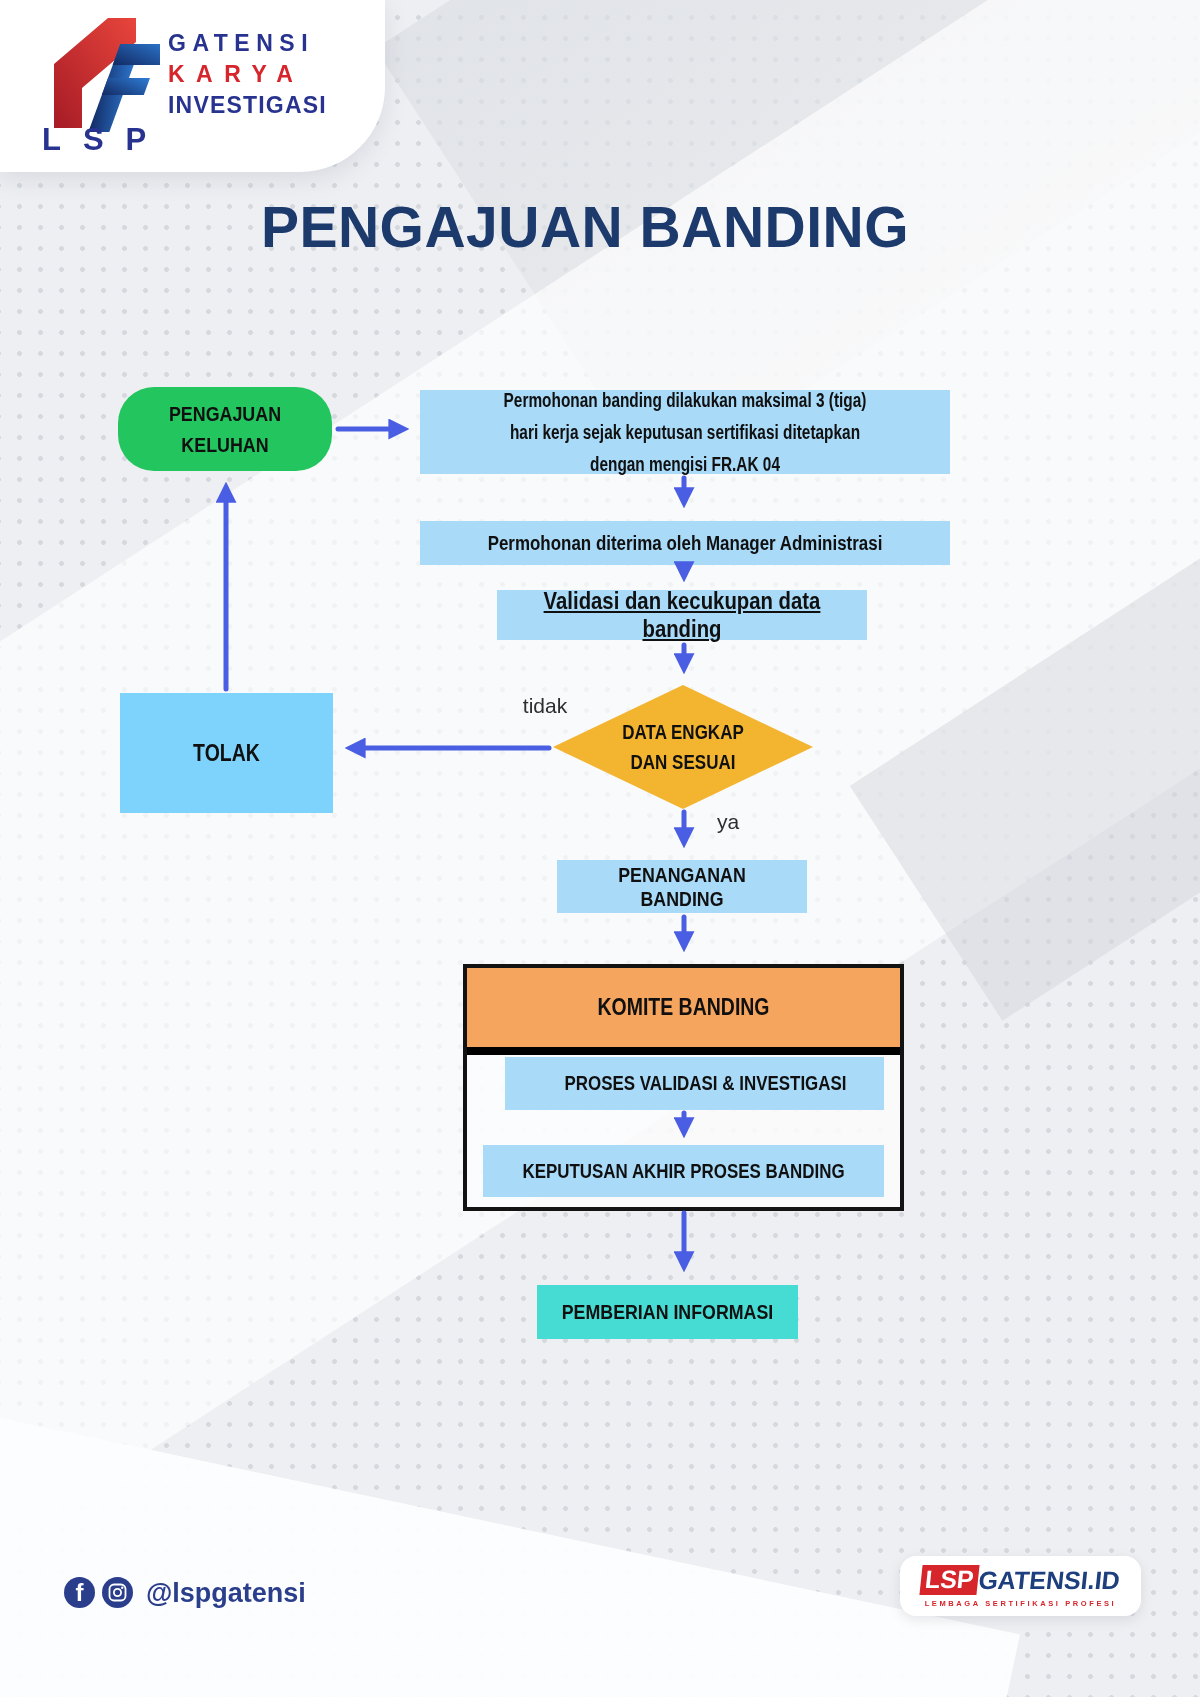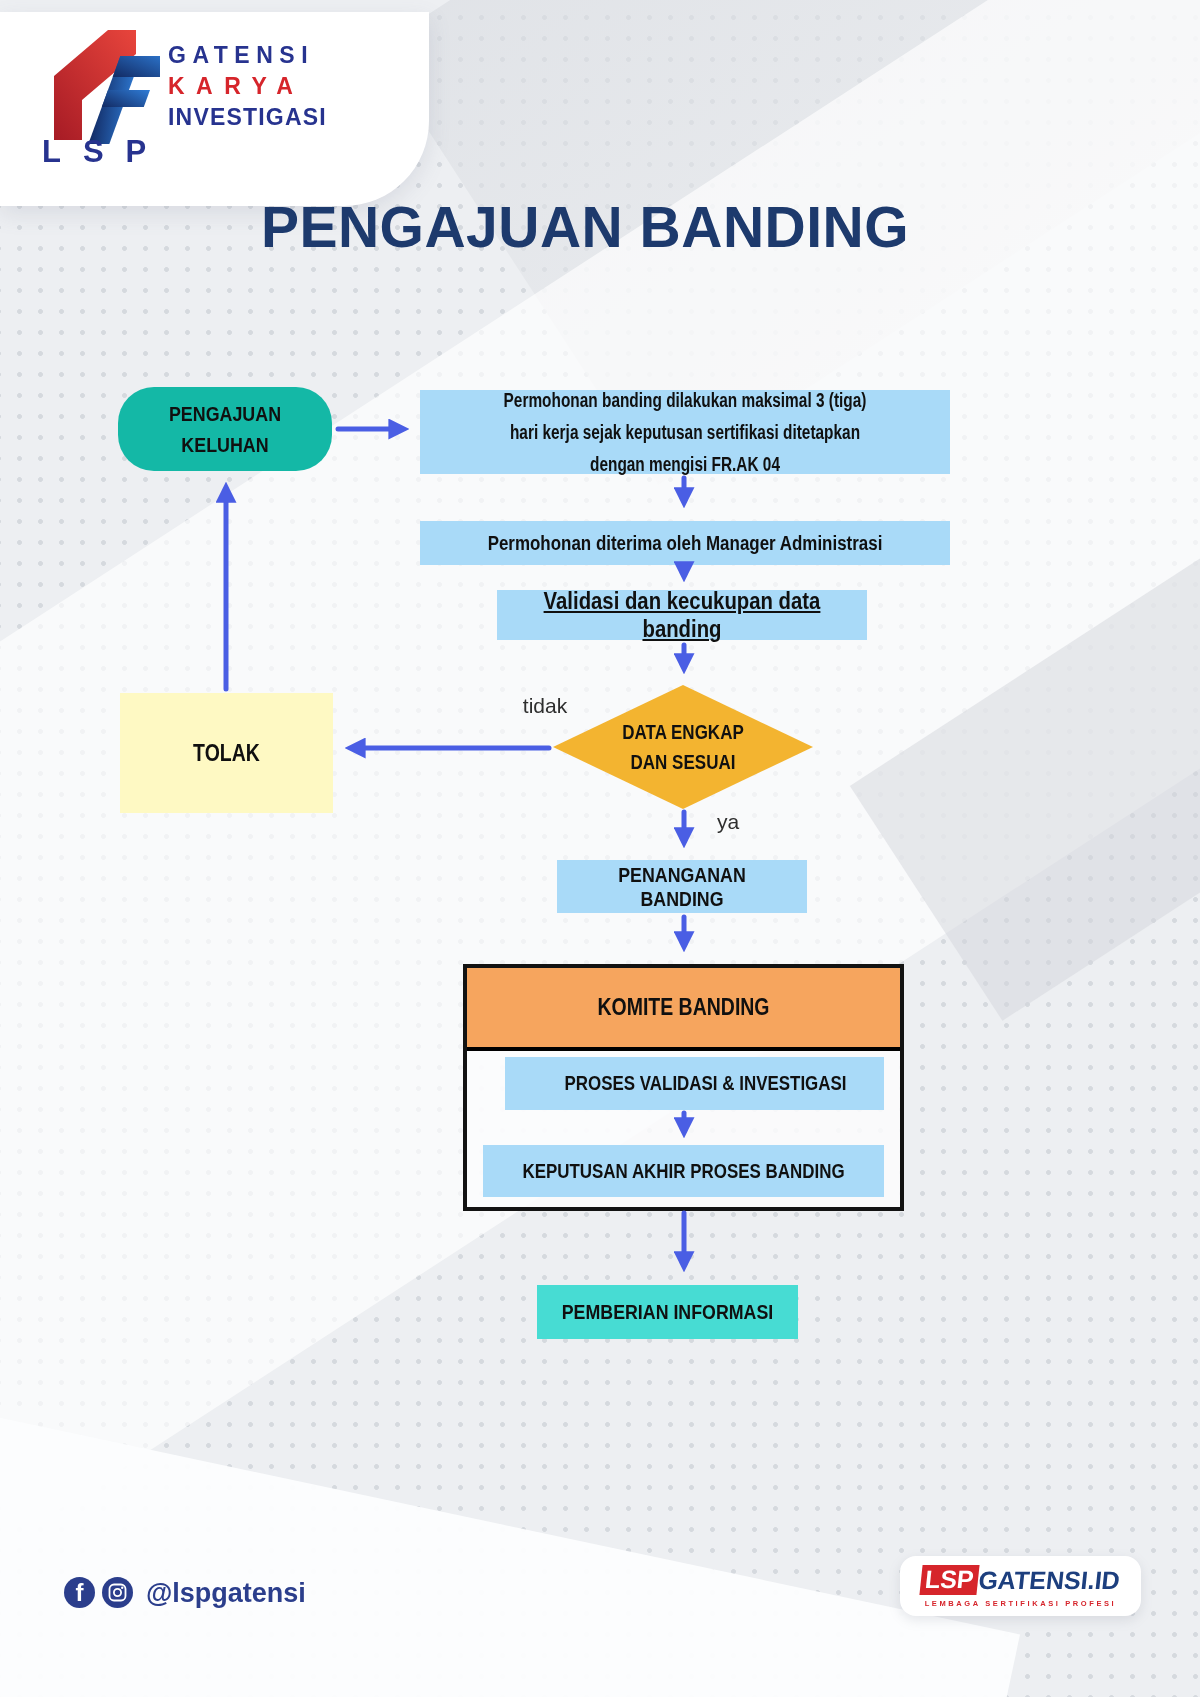--- a/index.html
+++ b/index.html
@@ -21,10 +21,9 @@
   #swD{left:-260px; top:1500px; width:1250px; height:420px; background:rgba(252,253,254,.97); transform:rotate(12deg);}
   
   .logo-card{
-    position:absolute; left:0; top:12px; width:385px; height:194px;
+    position:absolute; left:0; top:0; width:385px; height:172px;
     background:#ffffff; border-bottom-right-radius:85px;
     box-shadow:0 8px 22px rgba(110,120,140,.16);
-    padding-left:44px;
   }
   .logo-mark{position:absolute; left:40px; top:12px;}
   .brand{position:absolute; left:168px; top:28px; line-height:31px; font-weight:bold; font-size:23px;}

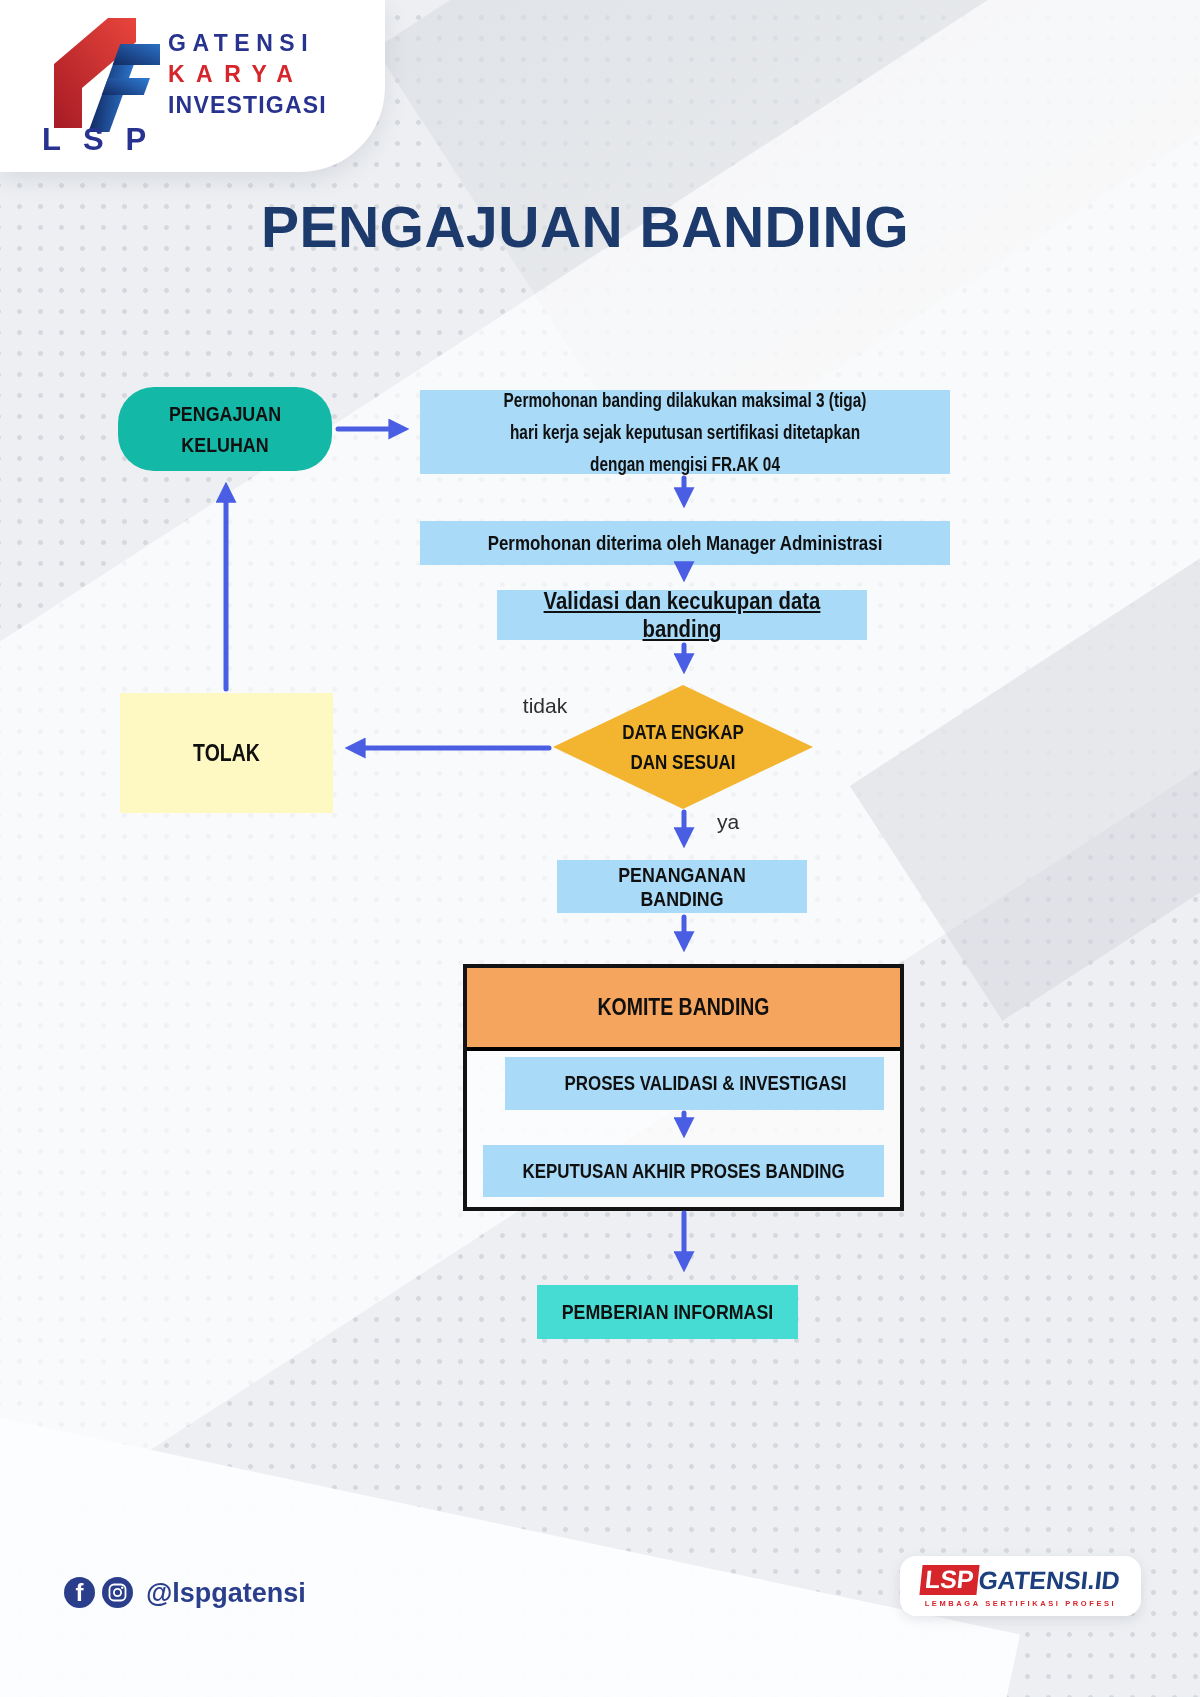--- a/index.html
+++ b/index.html
@@ -42,7 +42,7 @@
   .ct{display:inline-block; transform-origin:center;}
   .ct-std{width:118%; transform:scaleX(.847);}
   .ct-wide{width:130%; transform:scaleX(.77);}
-  .flow-start{left:118px; top:387px; width:214px; height:84px; background:#14b8a6; border-radius:36px; font-size:21px; line-height:1.5;}
+  .flow-start{left:118px; top:387px; width:214px; height:84px; background:#22c55e; border-radius:36px; font-size:21px; line-height:1.5;}
   .flow-start .ct{width:150px; transform:scaleX(.85);}
   .blue{background:#a9daf8;}
   .step1{left:420px; top:390px; width:530px; height:84px; font-size:20px; line-height:1.6; padding:0 12px; box-sizing:border-box;}

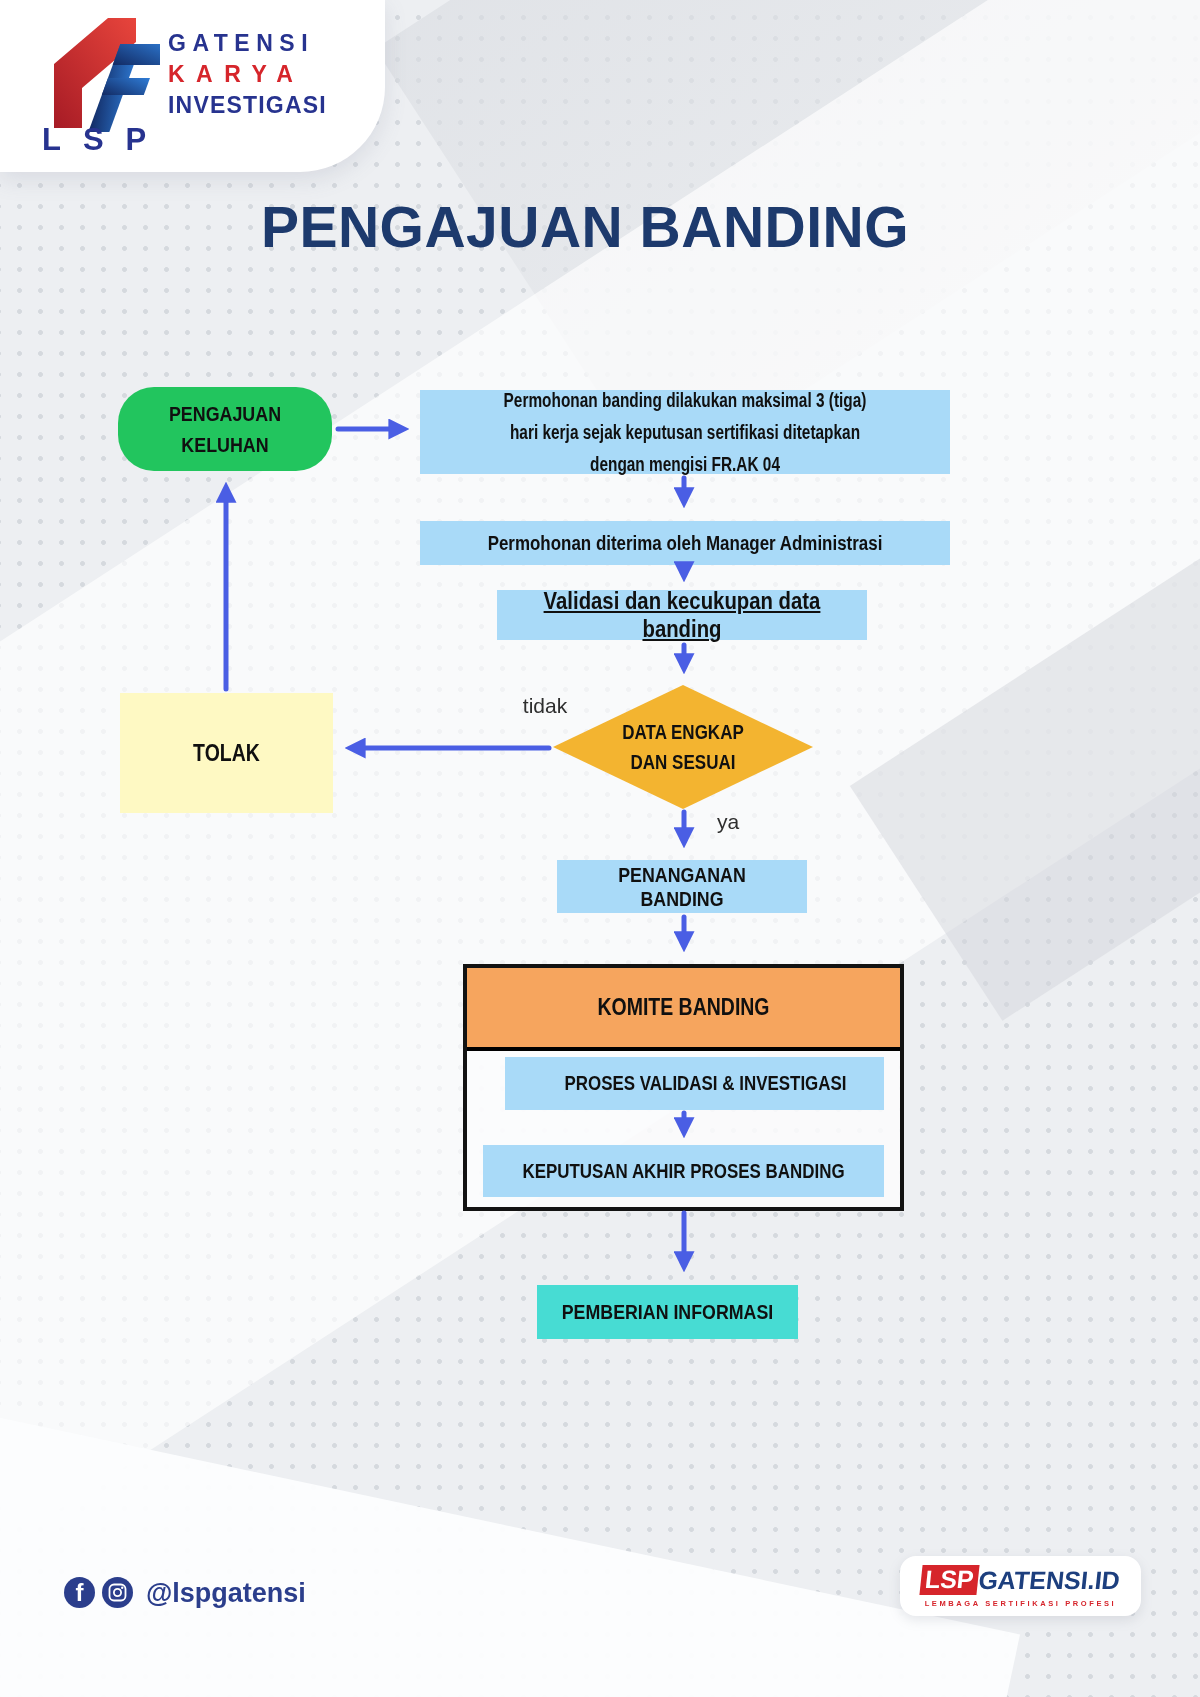--- a/index.html
+++ b/index.html
@@ -51,7 +51,7 @@
   .diamond{left:553px; top:685px; width:260px; height:124px; background:#f3b430;
            clip-path:polygon(50% 0,100% 50%,50% 100%,0 50%); font-size:20px; line-height:1.5;text-align:center;}
   .diamond .ct{width:170px; transform:scaleX(.85);}
-  .reject{left:120px; top:693px; width:213px; height:120px; background:#fef9c3; font-size:23px;}
+  .reject{left:120px; top:693px; width:213px; height:120px; background:#7dd3fc; font-size:23px;}
   .handling{left:557px; top:860px; width:250px; height:53px; font-size:21px;}
   .final{left:537px; top:1285px; width:261px; height:54px; background:#47dcd3; font-size:21px;}
   .lbl{position:absolute; font-size:21px; font-weight:400; color:#2e2e2e; text-align:center;}

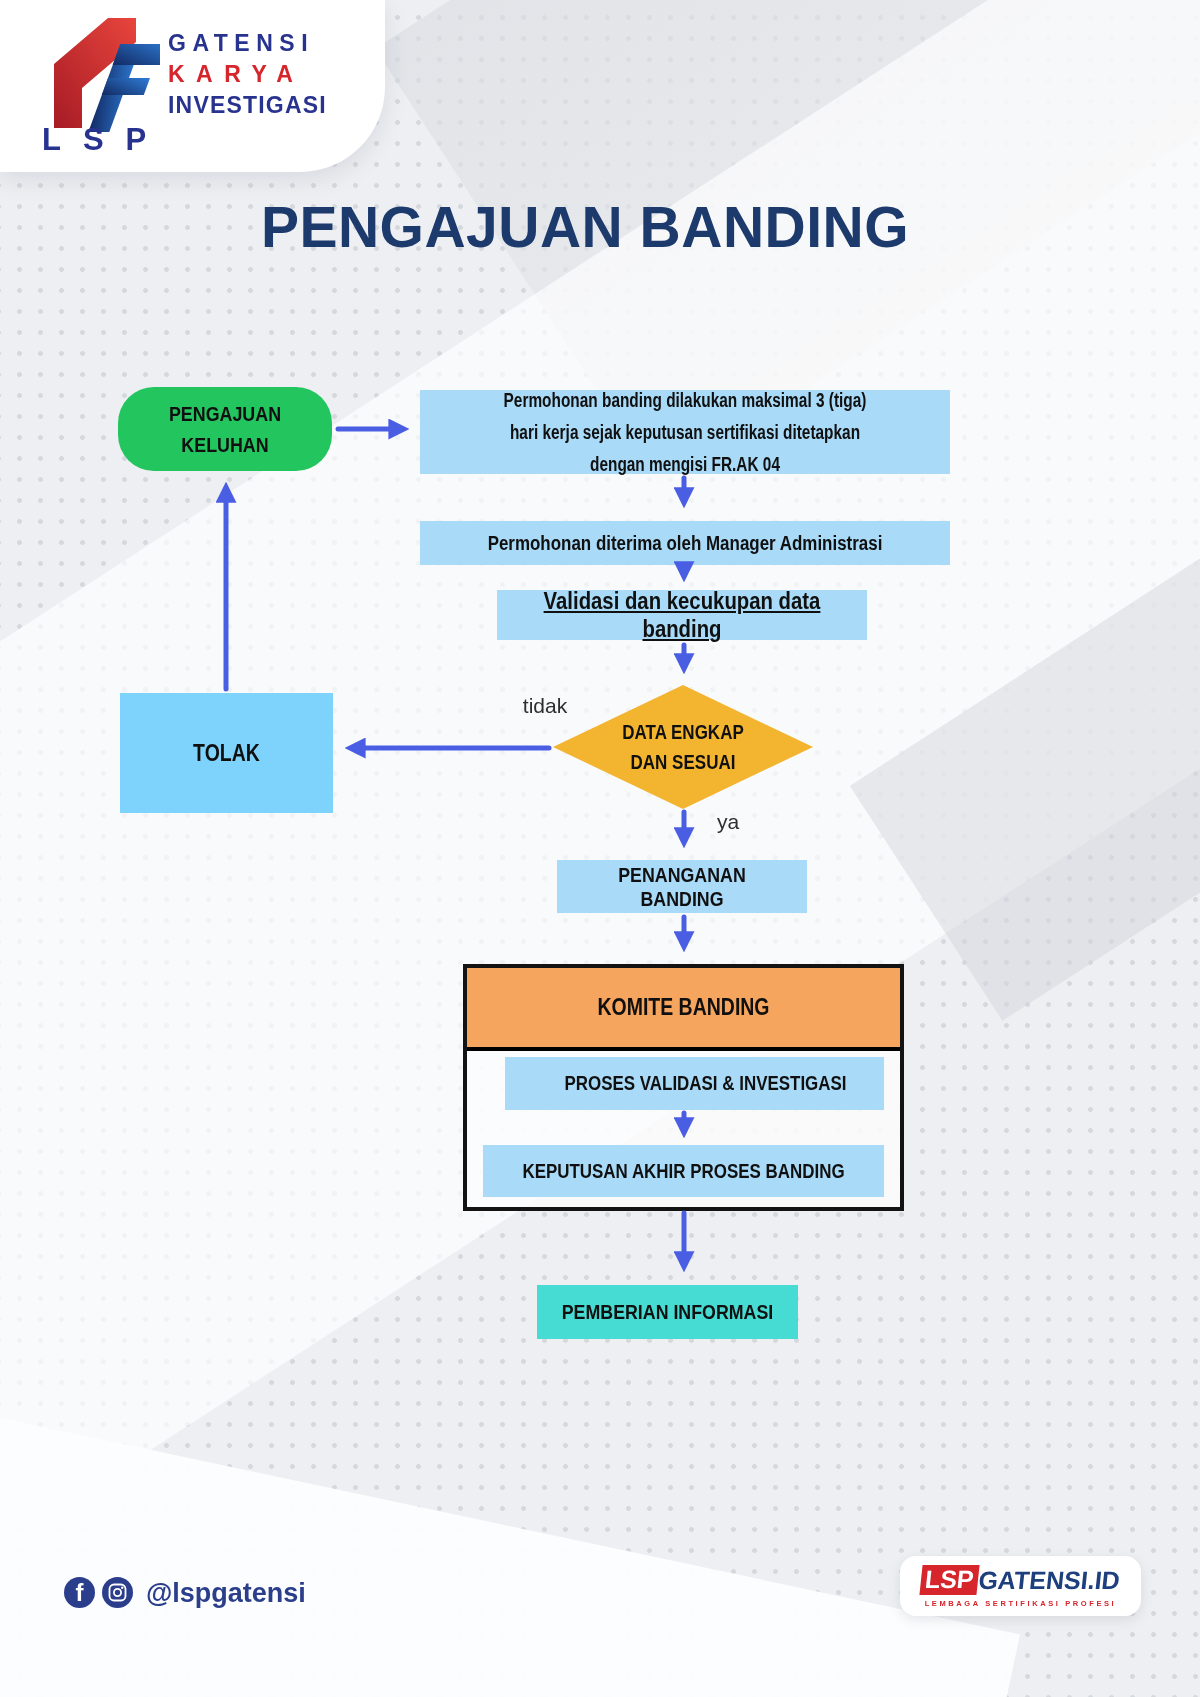--- a/index.html
+++ b/index.html
@@ -61,7 +61,7 @@
   .committee{position:absolute; left:463px; top:964px; width:441px; height:247px;
              border:4px solid #131313; box-sizing:border-box; background:rgba(251,251,253,.85);}
   .committee-header{position:absolute; left:0; top:0; right:0; height:79px; background:#f6a55e;
-             border-bottom:4px solid #000000; display:flex; align-items:center; justify-content:center;
+             border-bottom:8px solid #000000; display:flex; align-items:center; justify-content:center;
              font-size:23px; font-weight:bold; color:#101010; text-align:center;}
   .cstep1{left:38px; top:89px; width:357px; height:53px; font-size:20px;padding-left:22px;}
   .cstep2{left:16px; top:177px; width:401px; height:52px; font-size:20px;}

